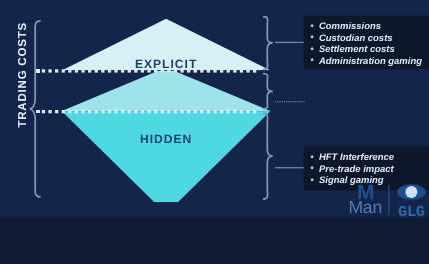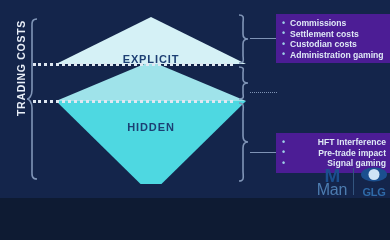--- a/index.html
+++ b/index.html
@@ -121,9 +121,10 @@
   .info-box {
     position: absolute;
     left: 276px;
-    background: #4c1d95;
+    background: #0f172a;
     padding: 4px 4px 4px 6px;
     box-sizing: border-box;
+    font-style: italic;
   }
   #info-box-1 { top: 14px;  width: 114px; height: 49px; }
   #info-box-2 { top: 77px;  width: 114px; height: 29px; }

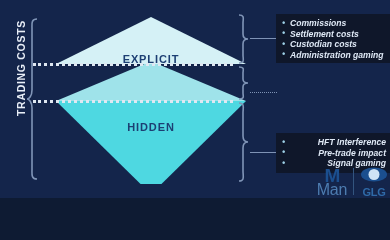--- a/index.html
+++ b/index.html
@@ -231,8 +231,8 @@
 
   <div class="info-box" id="info-box-1">
     <div class="bullet-item">Commissions</div>
+    <div class="bullet-item">Custodian costs</div>
     <div class="bullet-item">Settlement costs</div>
-    <div class="bullet-item">Custodian costs</div>
     <div class="bullet-item">Administration gaming</div>
   </div>
 

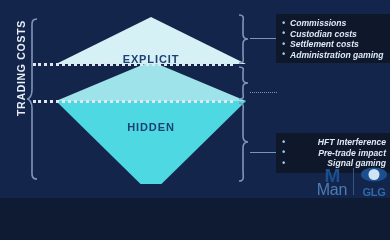--- a/index.html
+++ b/index.html
@@ -128,7 +128,7 @@
   }
   #info-box-1 { top: 14px;  width: 114px; height: 49px; }
   #info-box-2 { top: 77px;  width: 114px; height: 29px; }
-  #info-box-3 { top: 133px; width: 114px; height: 40px; text-align: right; }
+  #info-box-3 { top: 133px; width: 114px; height: 40px; }
   .bullet-item {
     color: #dfe9f6;
     font-size: 8.6px;

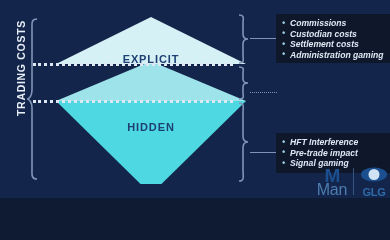--- a/index.html
+++ b/index.html
@@ -185,11 +185,12 @@
     text-align: center;
   }
   #logo-glg-word {
-    font-size: 11px;
+    font-size: 14px;
     font-weight: bold;
     color: #2f6aa8;
     line-height: 12px;
     letter-spacing: -0.3px;
+    font-family: Liberation Mono, monospace;
   }
 </style>
 </head>

